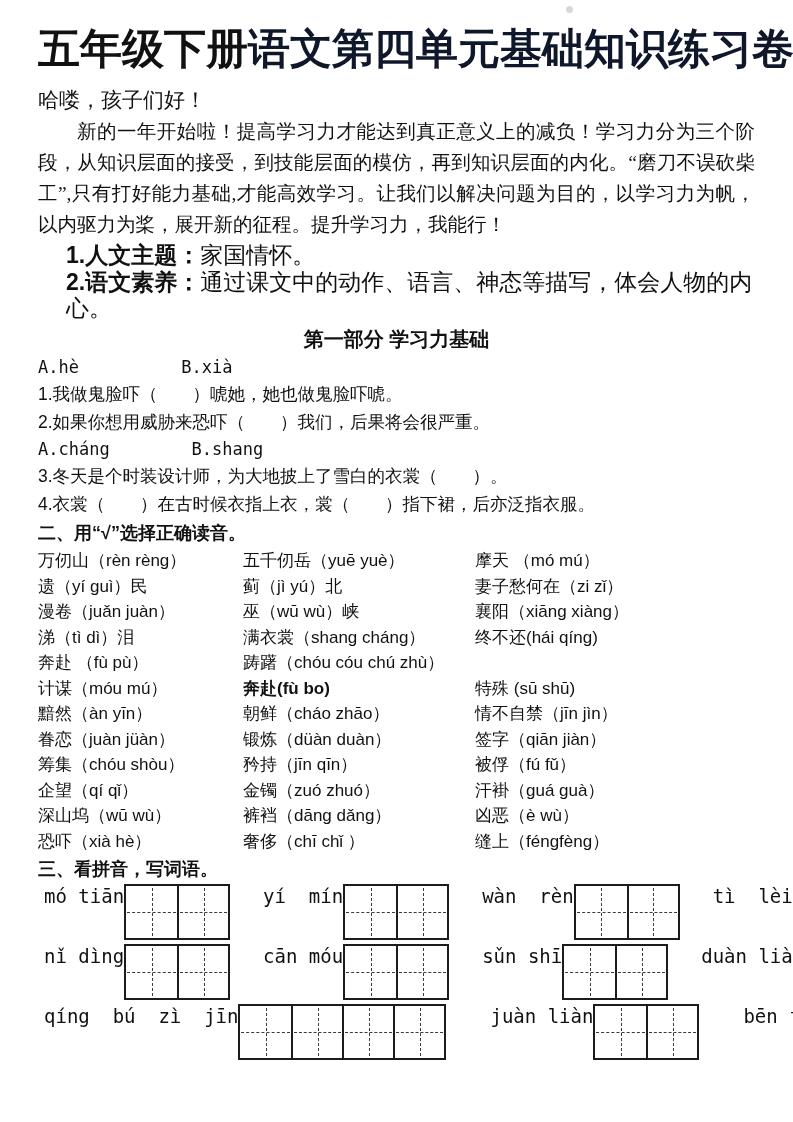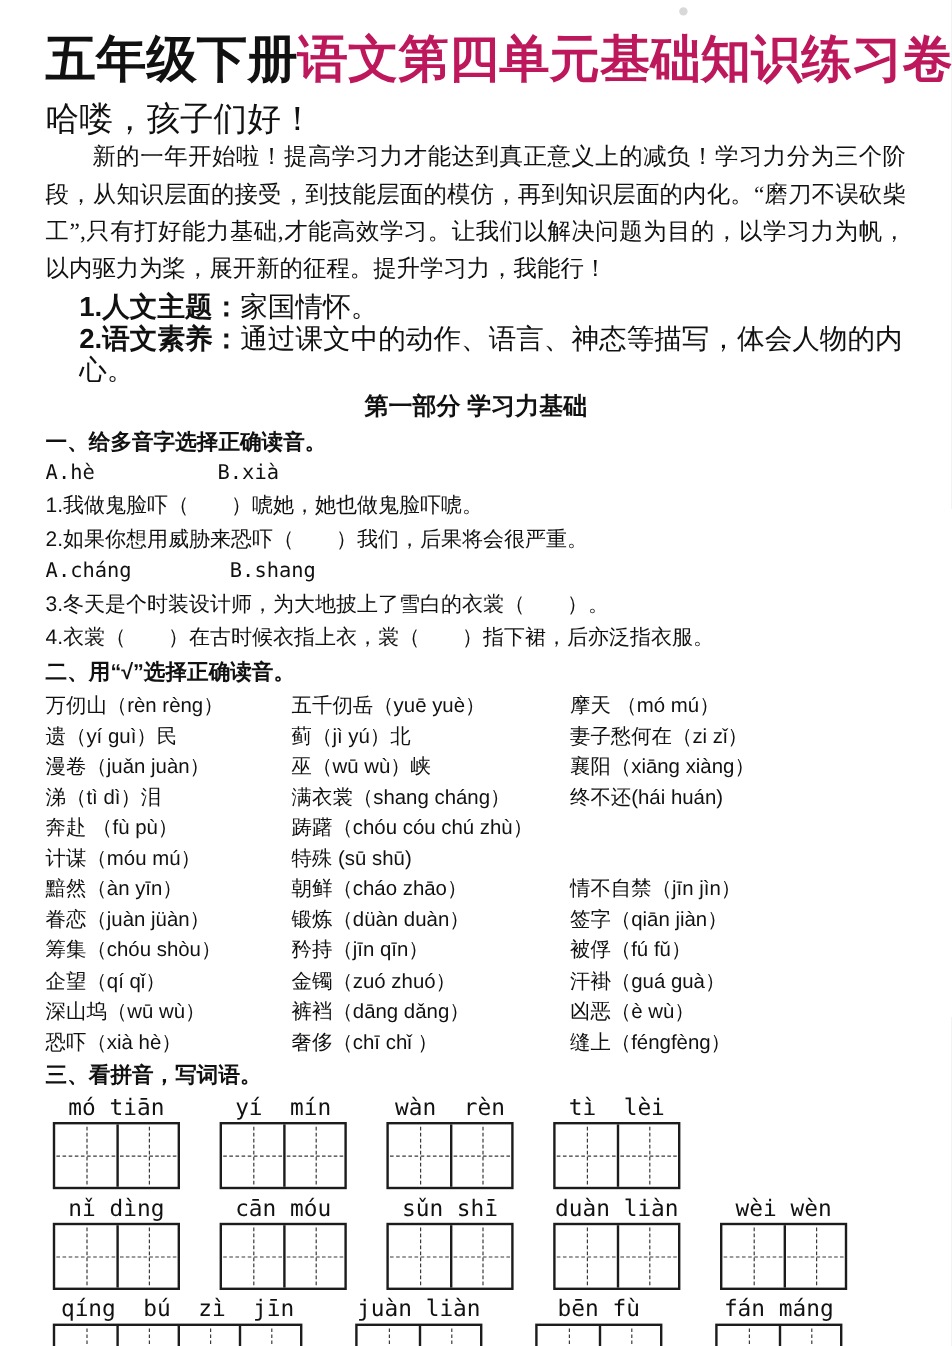--- a/index.html
+++ b/index.html
@@ -22,7 +22,7 @@
     letter-spacing:0px;
     white-space:nowrap;
   }
-  h1.title .red{color:#be185d;}
+  h1.title .red{color:#0f172a;}
   .greeting{
     margin:4px 0 2px 0;
     font-size:28px;

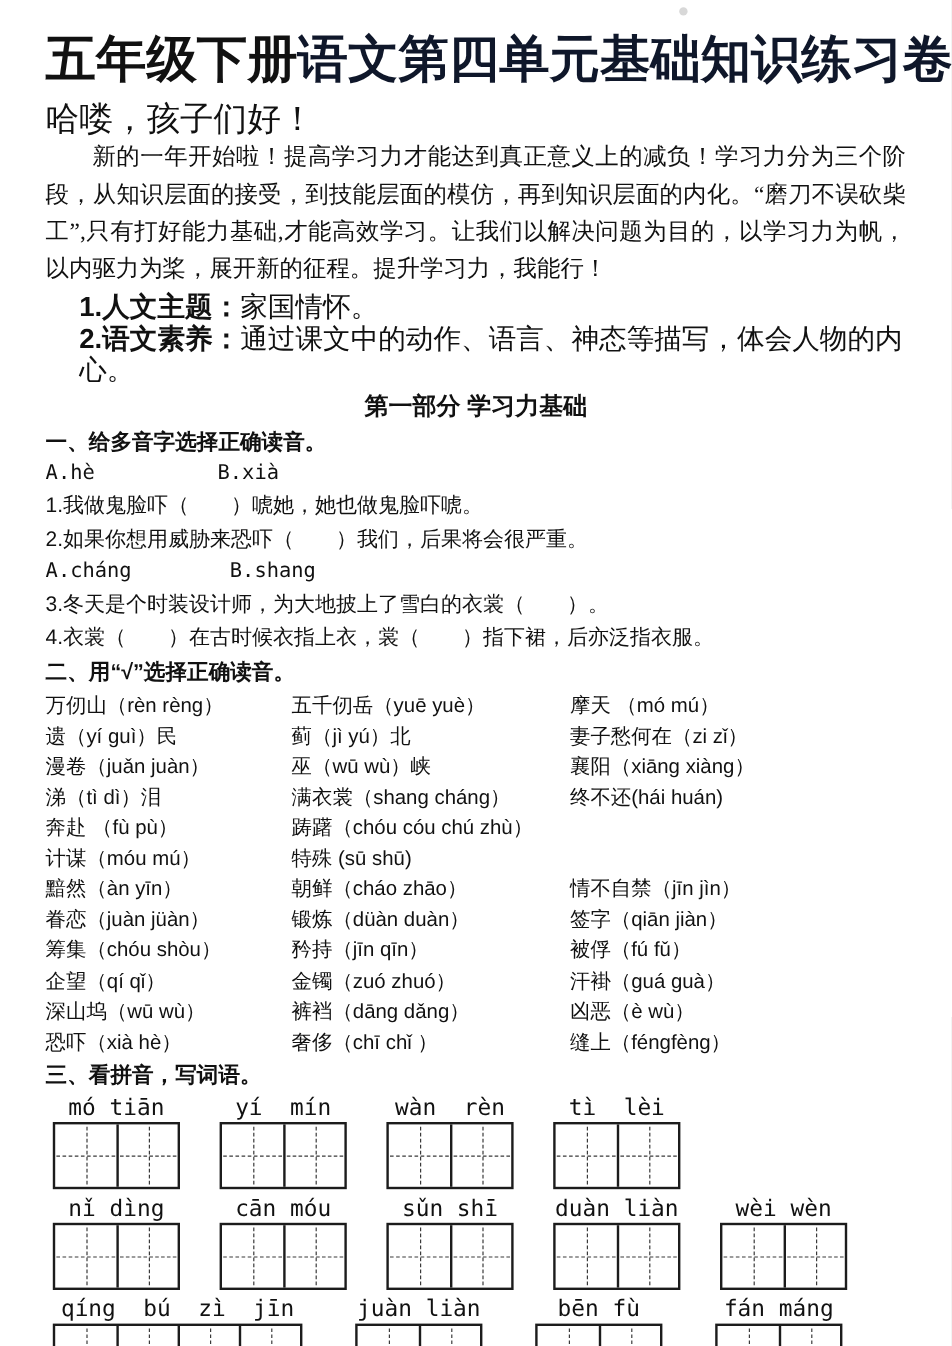--- a/index.html
+++ b/index.html
@@ -25,7 +25,7 @@
   h1.title .red{color:#0f172a;}
   .greeting{
     margin:4px 0 2px 0;
-    font-size:28px;
+    font-size:21px;
     line-height:28px;
     font-family:"Liberation Serif", serif;
   }

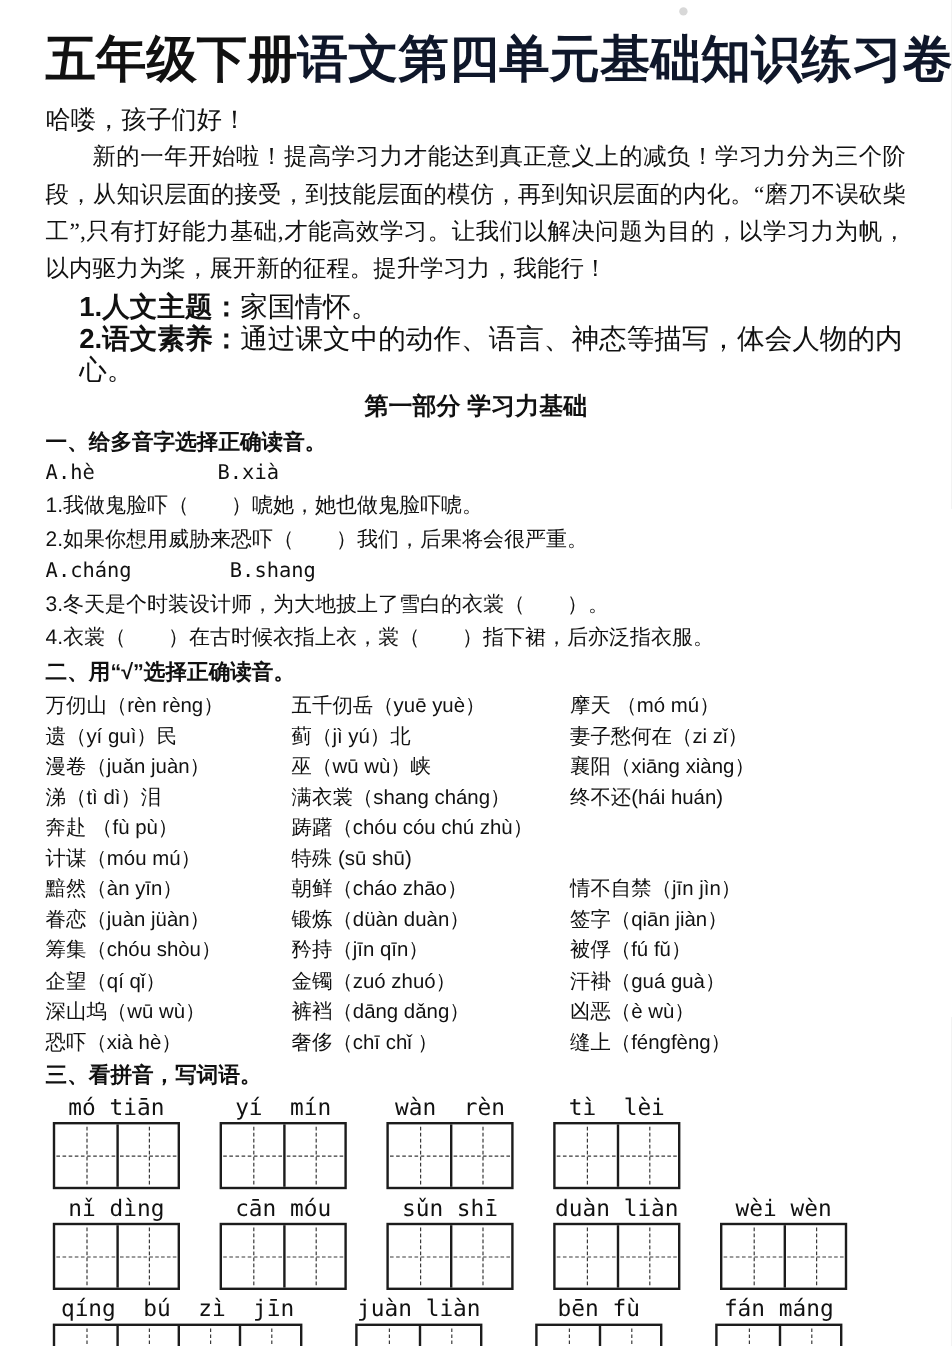--- a/index.html
+++ b/index.html
@@ -152,7 +152,6 @@
 
   <h2 class="part-heading">第一部分 学习力基础</h2>
 
-  <h3 class="sec-title">一、给多音字选择正确读音。</h3>
   <p class="opts">A.hè          B.xià</p>
   <p class="q">1.我做鬼脸吓（　　）唬她，她也做鬼脸吓唬。</p>
   <p class="q">2.如果你想用威胁来恐吓（　　）我们，后果将会很严重。</p>

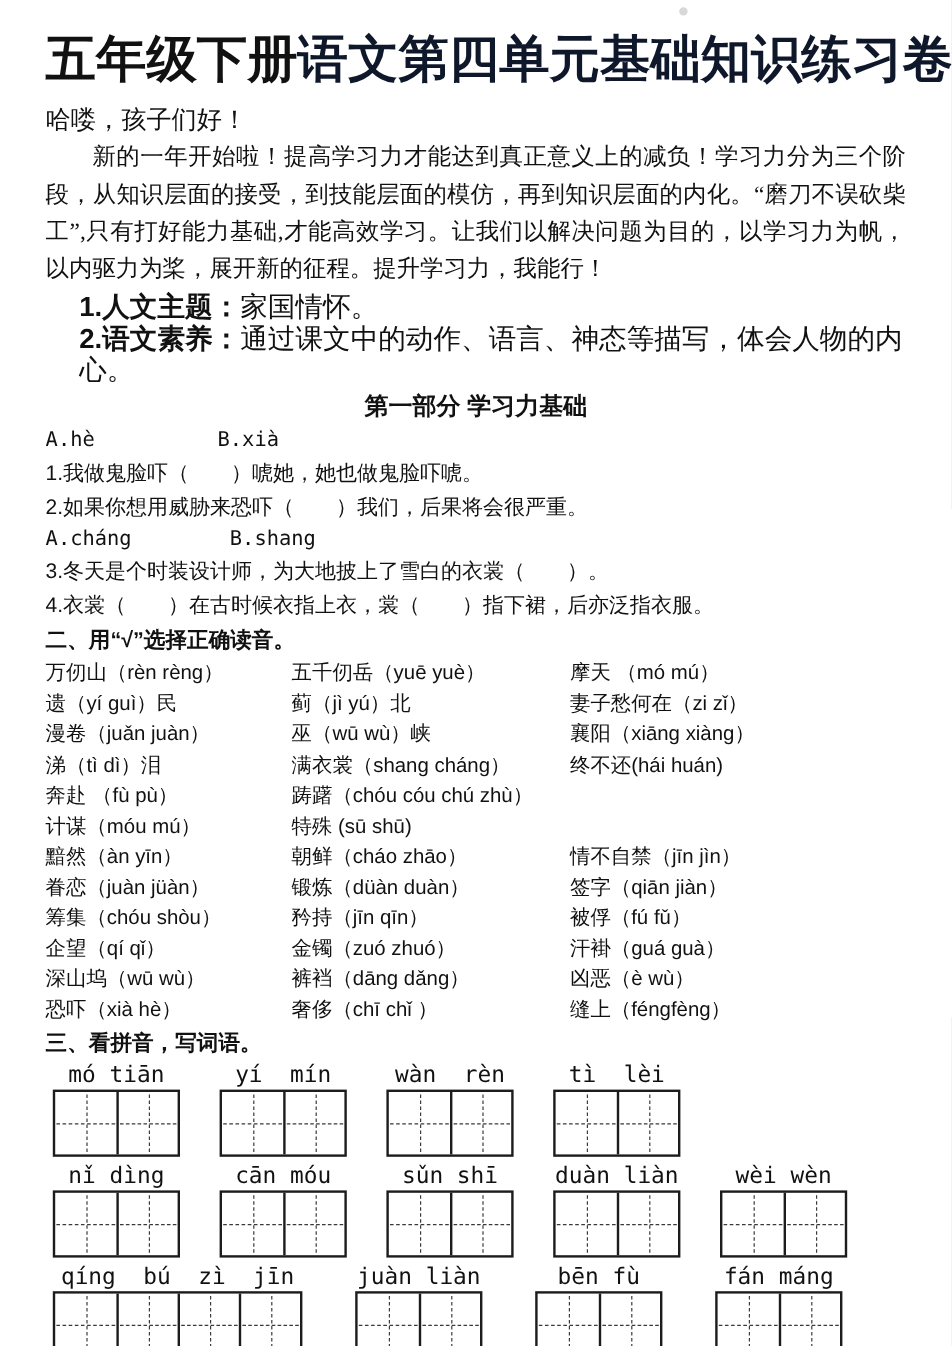--- a/index.html
+++ b/index.html
@@ -179,7 +179,7 @@
       <div class="word-row">
         <span class="word-item">涕（tì dì）泪</span>
         <span class="word-item">满衣裳（shang cháng）</span>
-        <span class="word-item">终不还(hái huán)</span>
+        <span class="word-item">终不还(hái qíng)</span>
       </div>
       <div class="word-row">
         <span class="word-item">奔赴 （fù pù）</span>

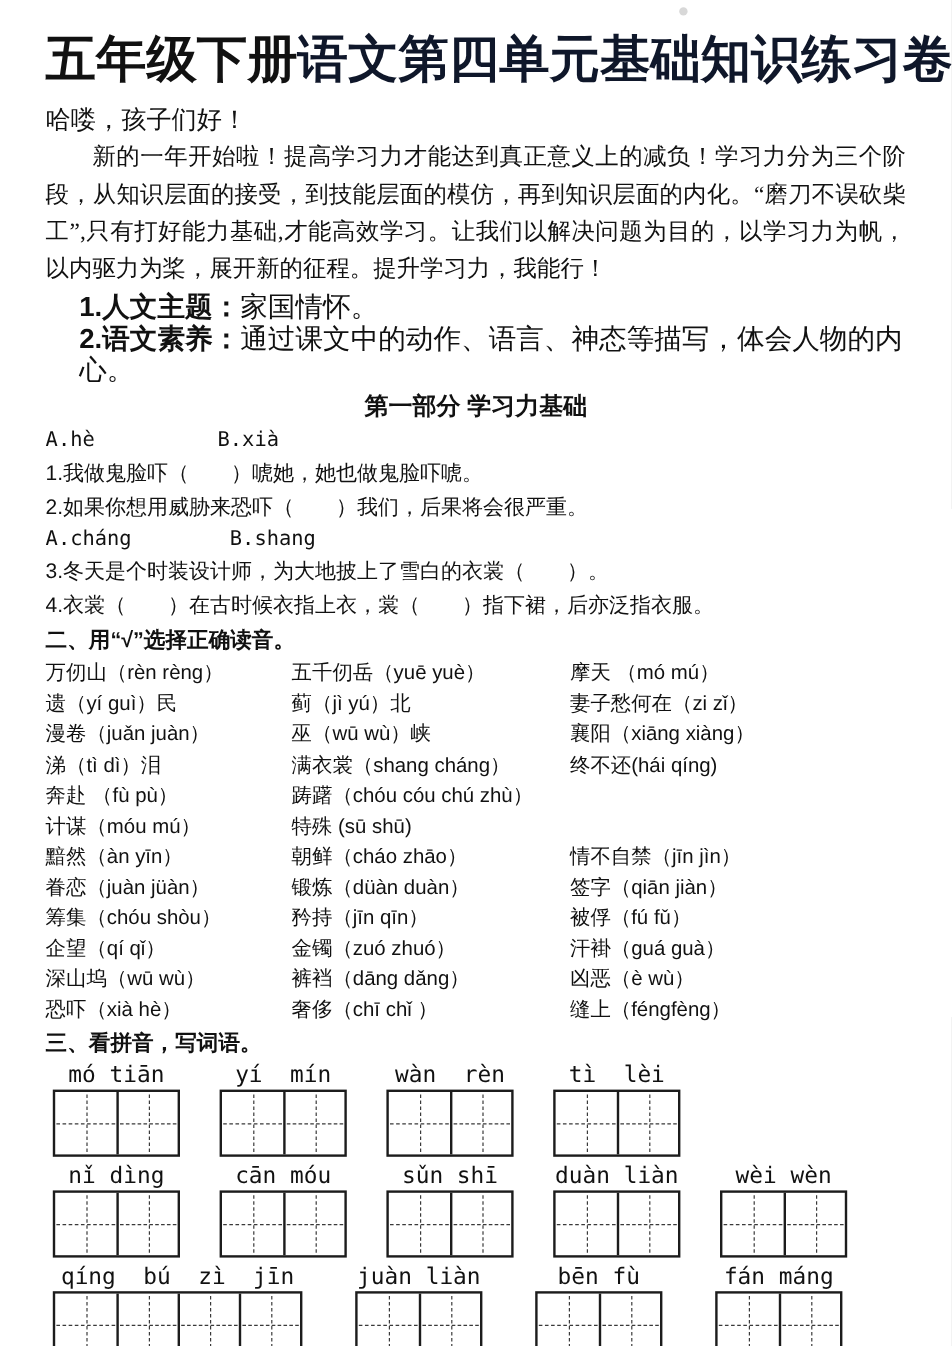--- a/index.html
+++ b/index.html
@@ -187,6 +187,7 @@
       </div>
       <div class="word-row">
         <span class="word-item">计谋（móu mú）</span>
+        <span class="word-item bold">奔赴(fù bo)</span>
         <span class="word-item">特殊 (sū shū)</span>
       </div>
       <div class="word-row">

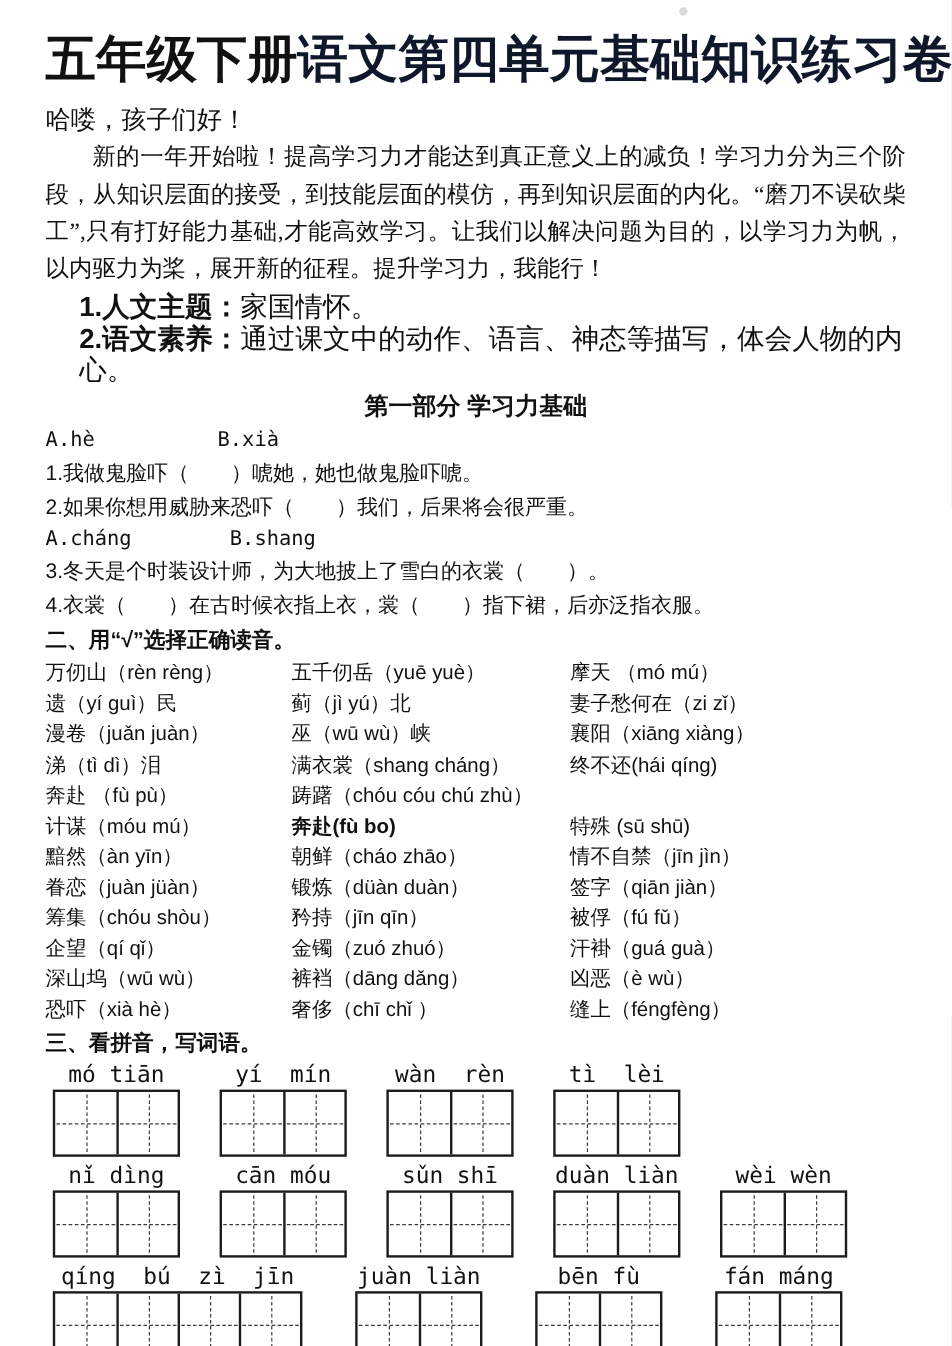--- a/index.html
+++ b/index.html
@@ -96,7 +96,7 @@
     align-items:flex-end;
     margin:0 0 4px 6px;
   }
-  .pinyin-unit{display:flex;flex-direction:column;}
+  .pinyin-unit{display:flex;flex-direction:row;}
   .pinyin-unit{margin-right:33px;}
   .pinyin-row.r3 .pinyin-unit{margin-right:44px;}
   .pinyin-unit:last-child{margin-right:0;}

